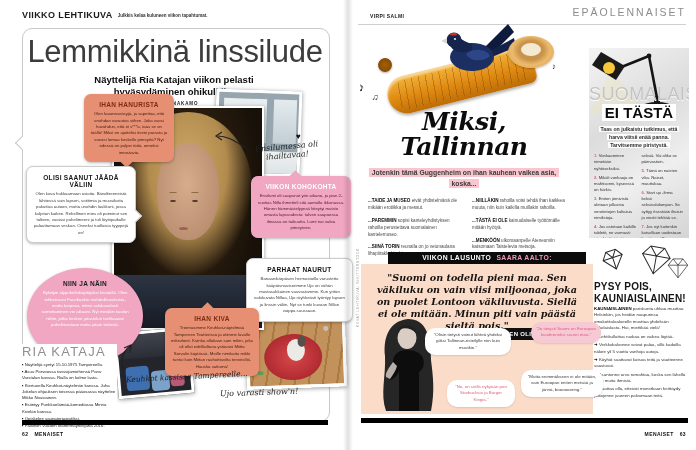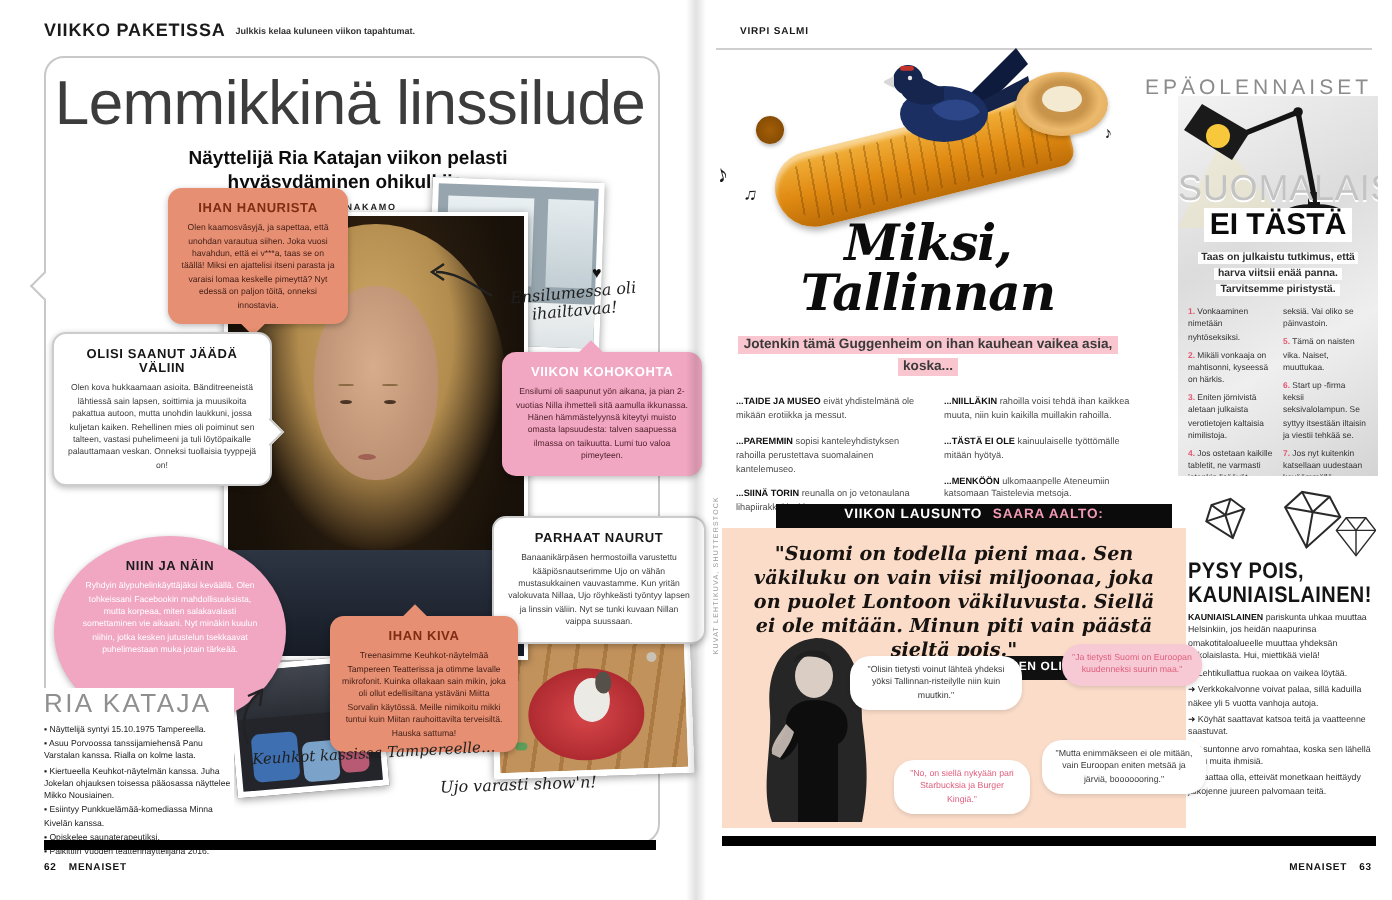--- a/index.html
+++ b/index.html
@@ -180,7 +180,7 @@
 
 <div class="page" id="pageL">
   <div class="kicker">
-    <span>VIIKKO PAKETISSA</span><span class="sub">Julkkis kelaa kuluneen viikon tapahtumat.</span>
+    <span>VIIKKO LEHTIKUVA</span><span class="sub">Julkkis kelaa kuluneen viikon tapahtumat.</span>
   </div>
 
   <div class="bigbox"></div>

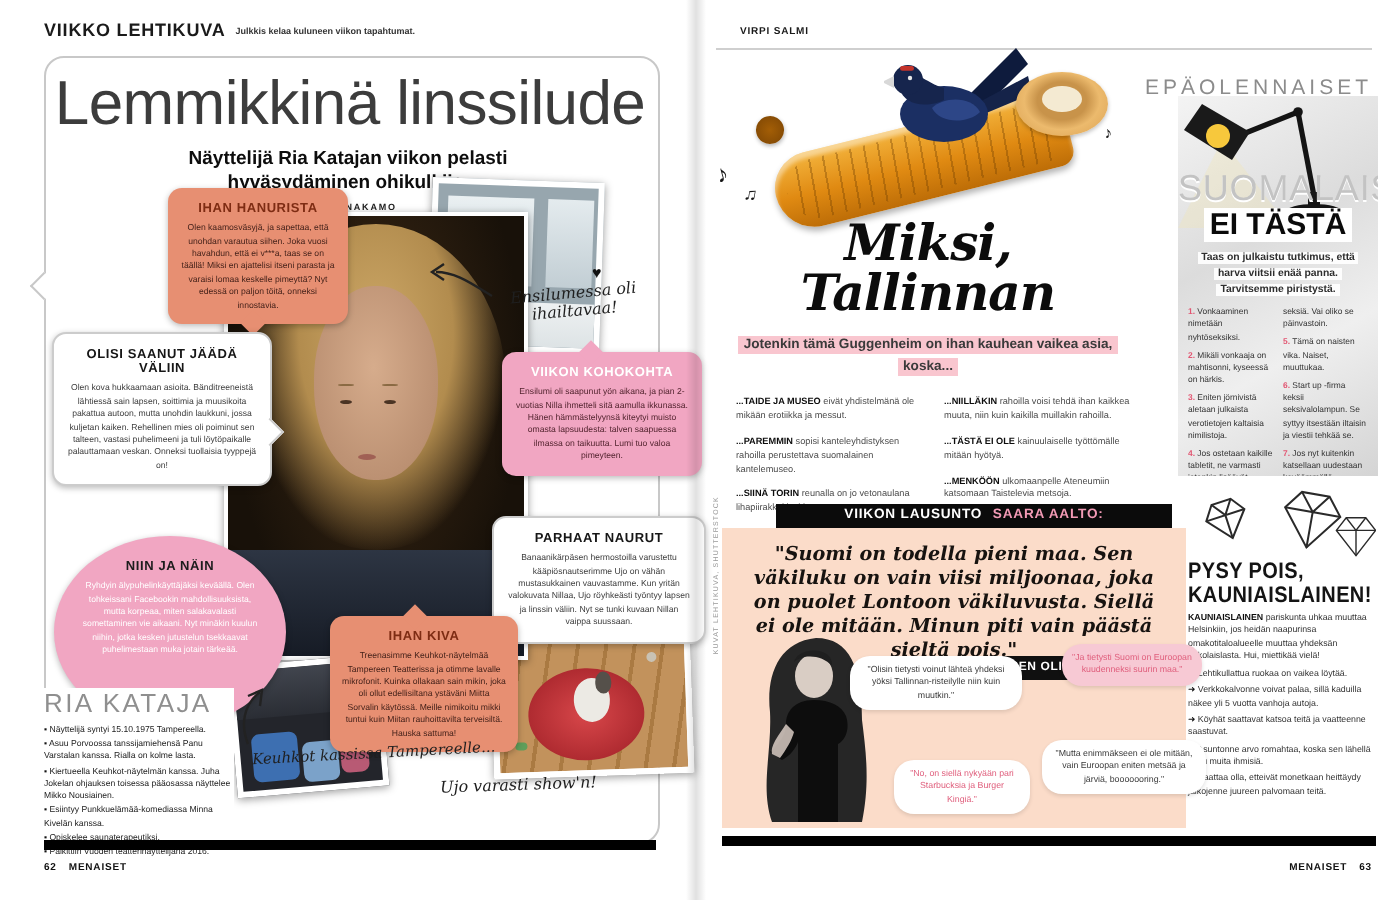--- a/index.html
+++ b/index.html
@@ -105,7 +105,7 @@
 
   
   #byline-r{position:absolute;left:22px;top:13px;font-size:5px;font-weight:bold;letter-spacing:.4px;color:#1a1a1a;}
-  #section-r{position:absolute;right:10px;top:6px;font-size:10.5px;color:#8c8c8c;letter-spacing:2px;margin-top:32px;}
+  #section-r{position:absolute;right:10px;top:6px;font-size:10.5px;color:#8c8c8c;letter-spacing:2px;}
   #rule-r{position:absolute;left:10px;right:10px;top:24px;border-top:1px solid #cfcfcf;}
 
   #kantele-zone{position:absolute;left:8px;top:28px;width:214px;height:90px;z-index:1;}

